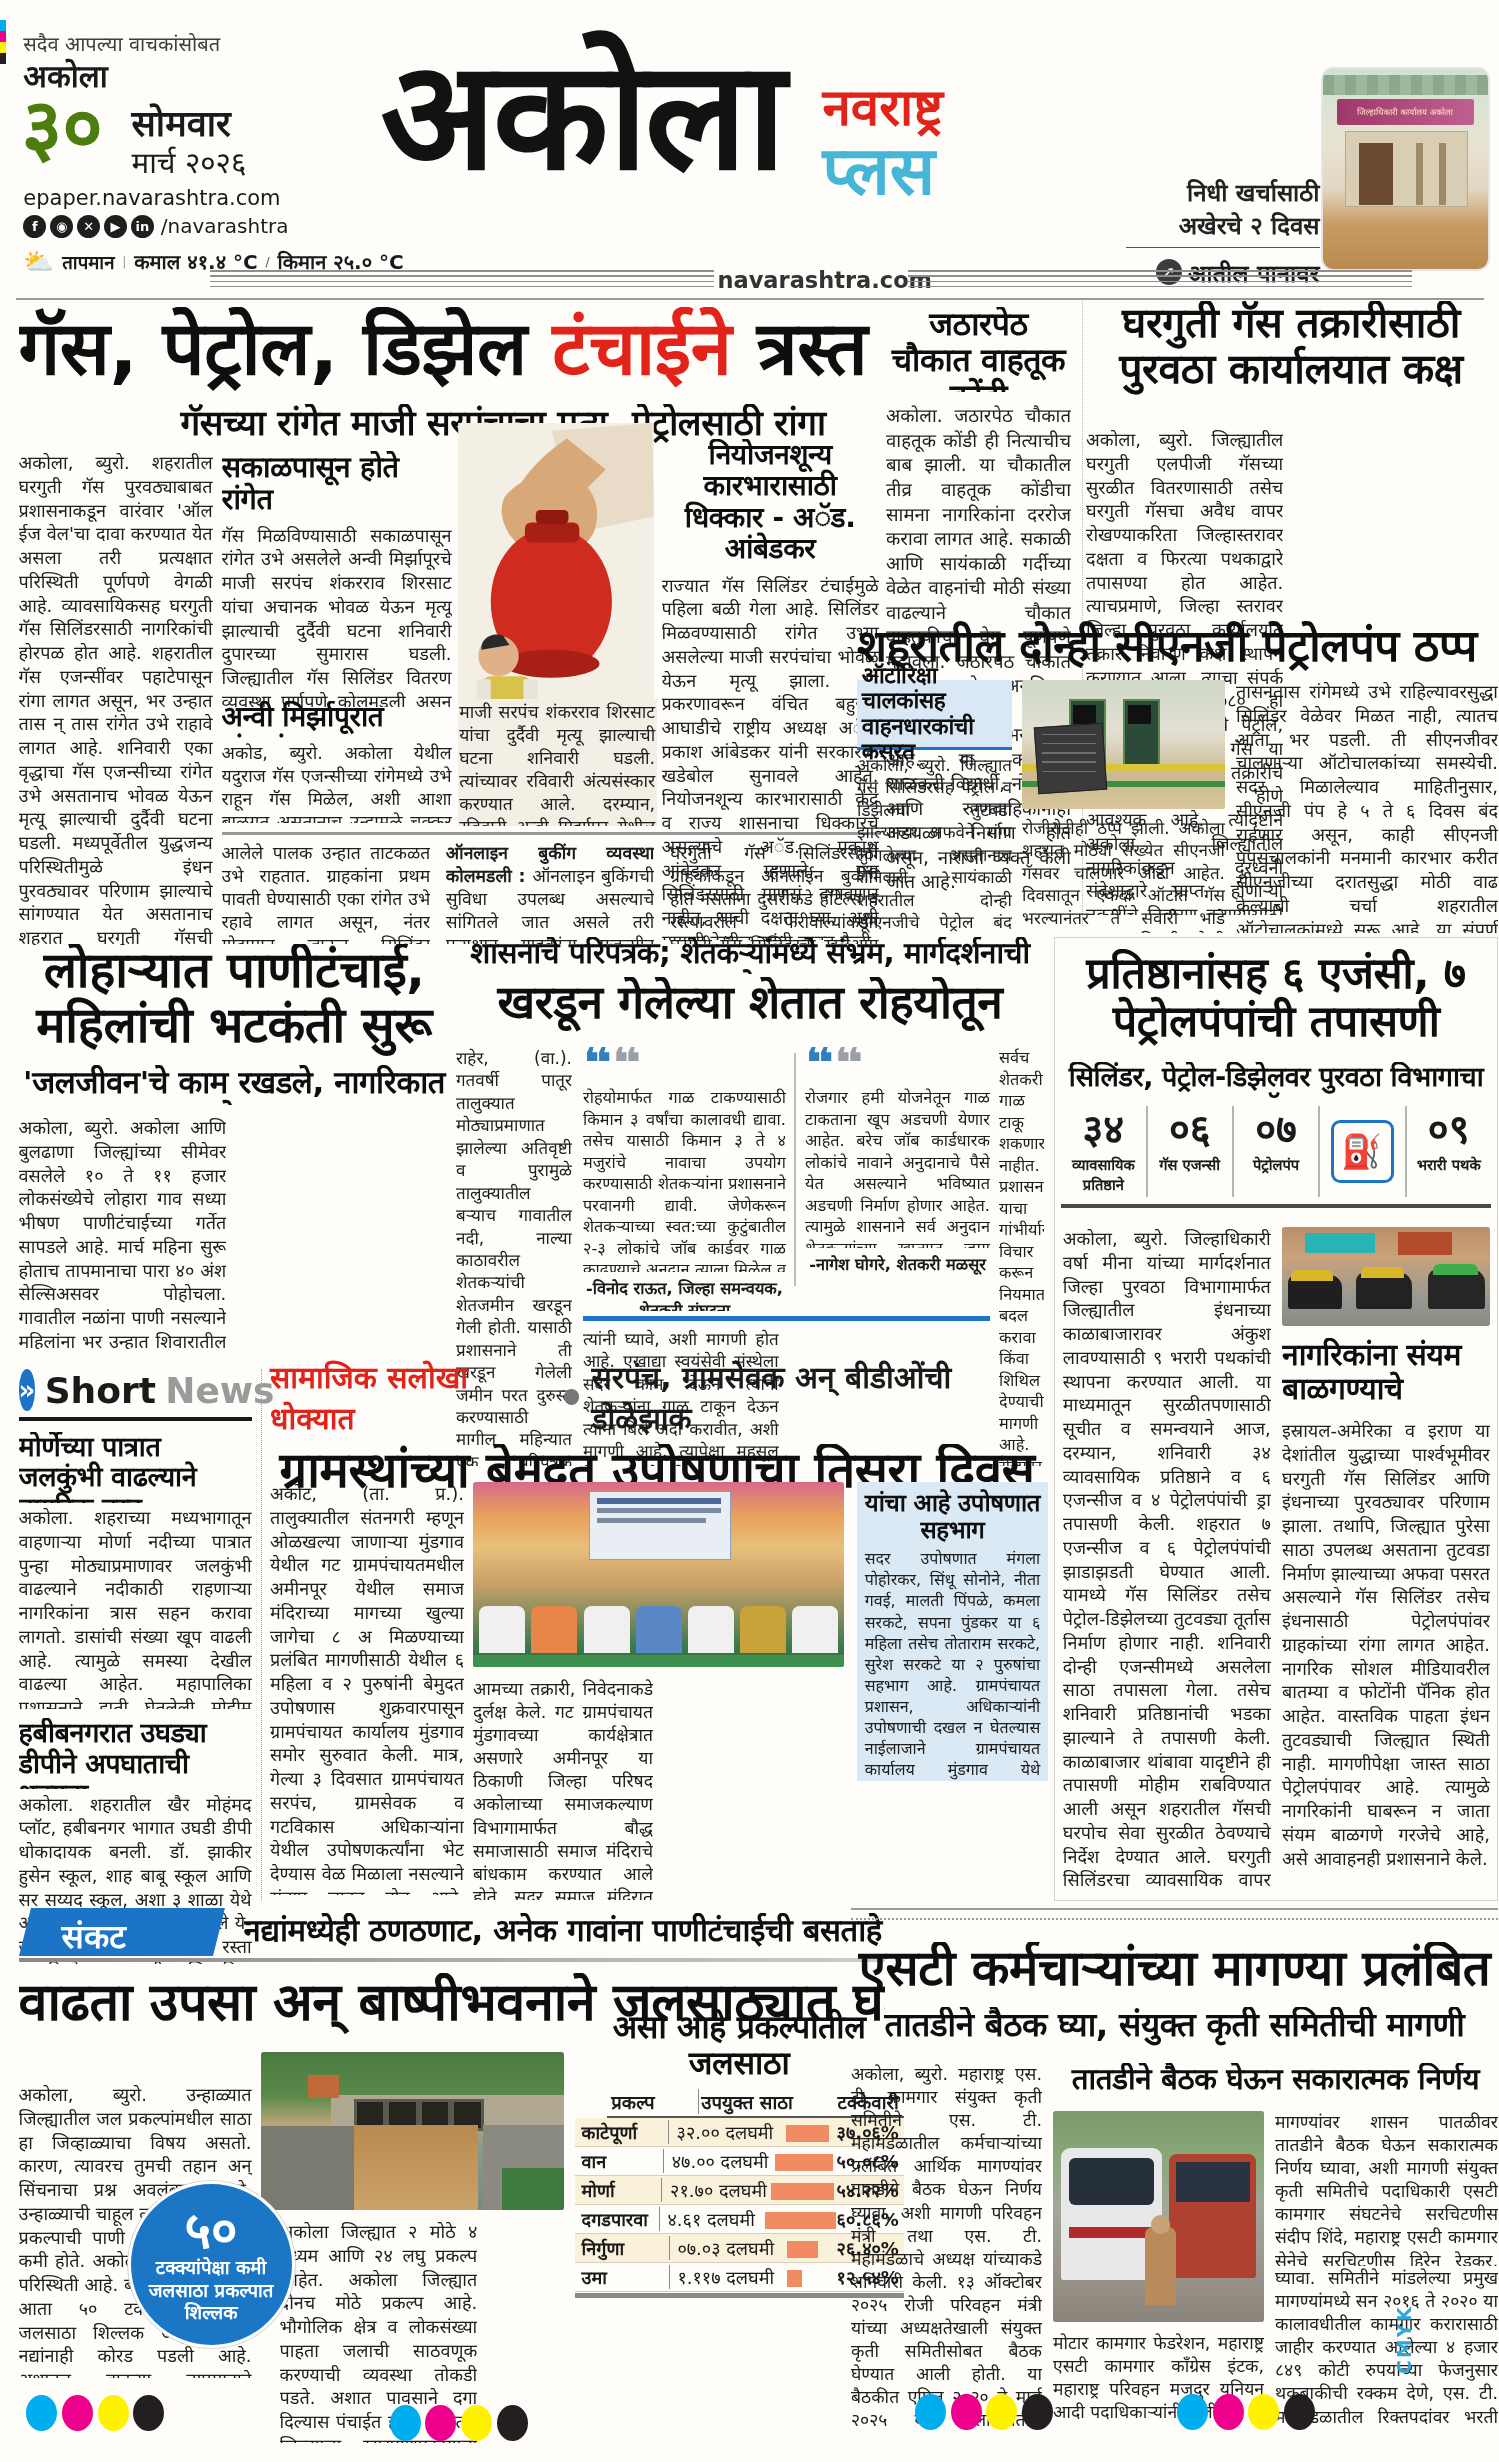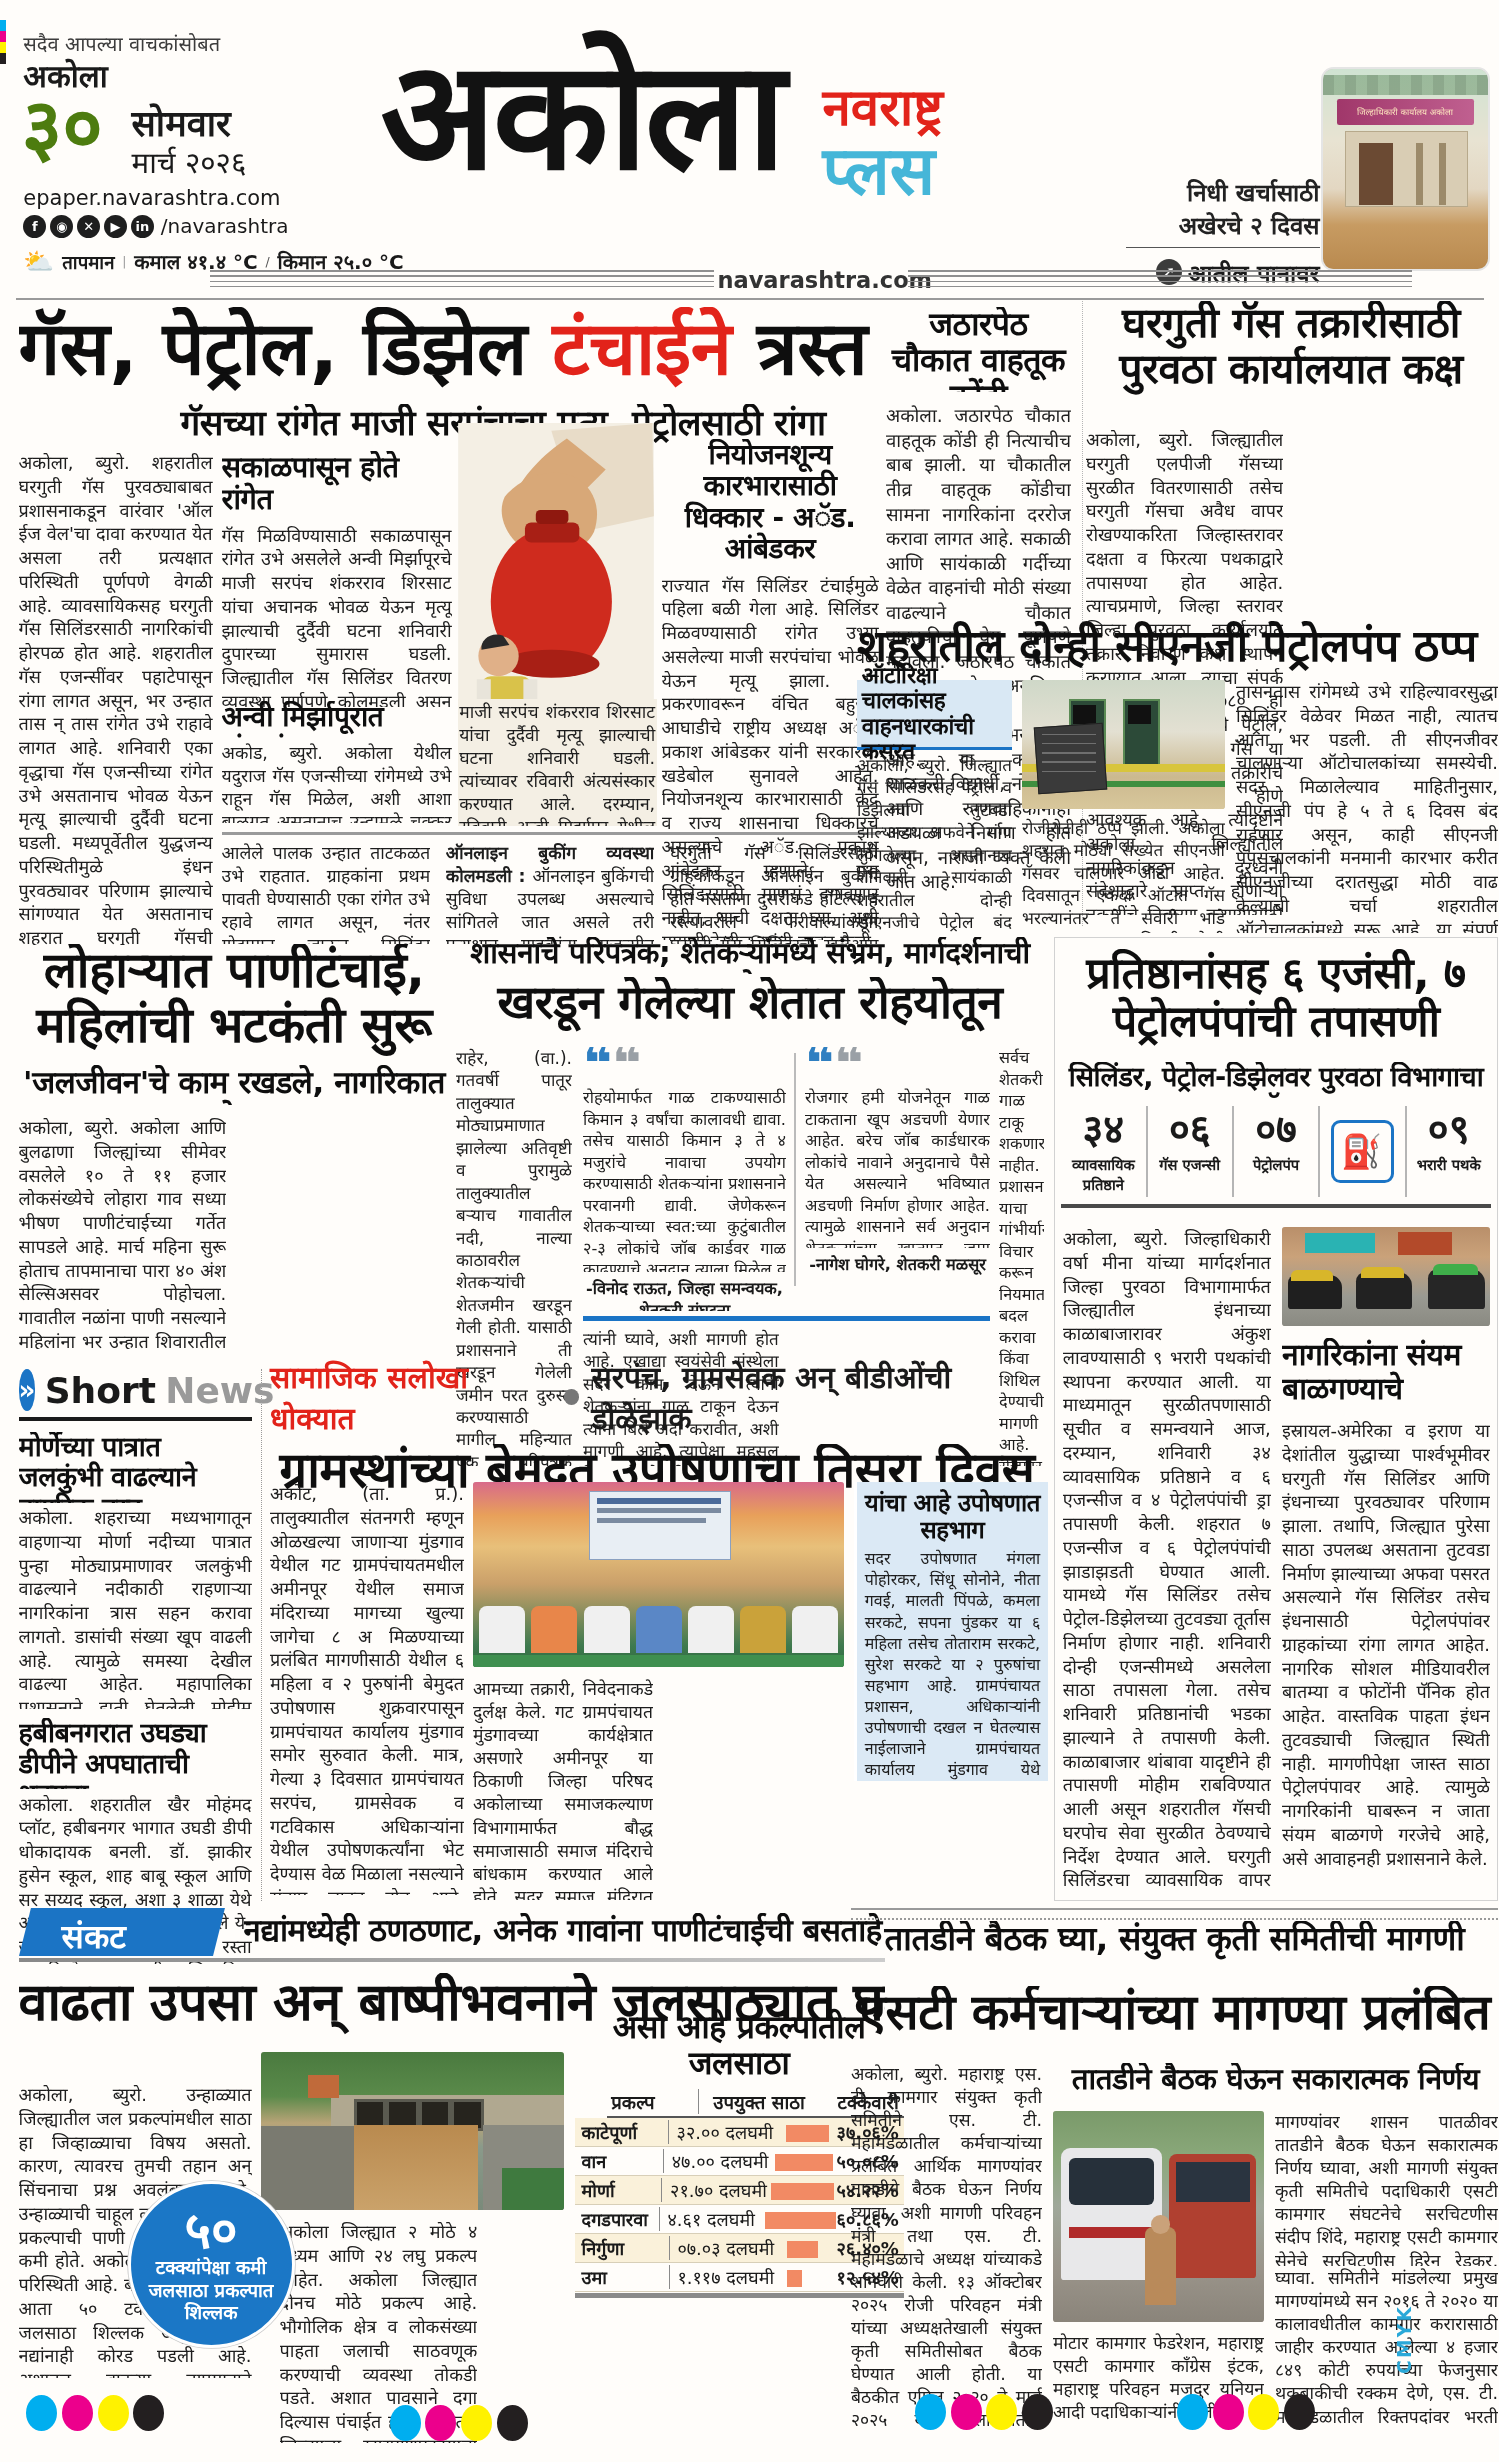--- a/index.html
+++ b/index.html
@@ -417,8 +417,8 @@
 
   <div class="s" style="left:851px;top:1908px;width:647px;height:543px;">
     <div style="height:7.8px;border-top:2.3px solid #9a9a9a;border-bottom:2.3px dotted #9a9a9a;"></div>
+    <div class="hd c ov" style="font-size:49px;height:64px;margin-top:22px;white-space:nowrap;">एसटी कर्मचाऱ्यांच्या मागण्या प्रलंबित</div>
     <div class="hd c ov" style="font-size:33px;height:43px;margin-top:1.6px;">तातडीने बैठक घ्या, संयुक्त कृती समितीची मागणी</div>
-    <div class="hd c ov" style="font-size:49px;height:64px;margin-top:22px;white-space:nowrap;">एसटी कर्मचाऱ्यांच्या मागण्या प्रलंबित</div>
 
     <div class="s bt ov" style="left:0;top:155px;width:191px;height:363px;font-size:17.5px;">अकोला, ब्युरो. महाराष्ट्र एस. टी. कामगार संयुक्त कृती समितीने एस. टी. महामंडळातील कर्मचाऱ्यांच्या प्रलंबित आर्थिक मागण्यांवर तातडीने बैठक घेऊन निर्णय घ्यावा, अशी मागणी परिवहन मंत्री तथा एस. टी. महामंडळाचे अध्यक्ष यांच्याकडे शनिवारी केली. १३ ऑक्टोबर २०२५ रोजी परिवहन मंत्री यांच्या अध्यक्षतेखाली संयुक्त कृती समितीसोबत बैठक घेण्यात आली होती. या बैठकीत एप्रिल २०२० ते मार्च २०२५ या कालावधीतील करारासंबंधी विविध मागण्यांवर चर्चा झाली होती. तसेच जानेवारी २०२५ ते डिसेंबर २०२५ या कालावधीतील वेतनवाढीचा प्रश्नही प्रलंबित असून, या संदर्भात तत्काळ निर्णय घेण्याची मागणी केली. निवेदनानुसार, एस. टी. महामंडळाच्या कर्मचाऱ्यांच्या अनेक आर्थिक मागण्या अद्याप प्रलंबित आहेत. राज्यात लोकसभा, विधानसभा, नगरपालिका, जिल्हा परिषद व पंचायत समिती निवडणुकीमुळे बैठका होऊ शकल्या नाहीत. मात्र आता</div>
 

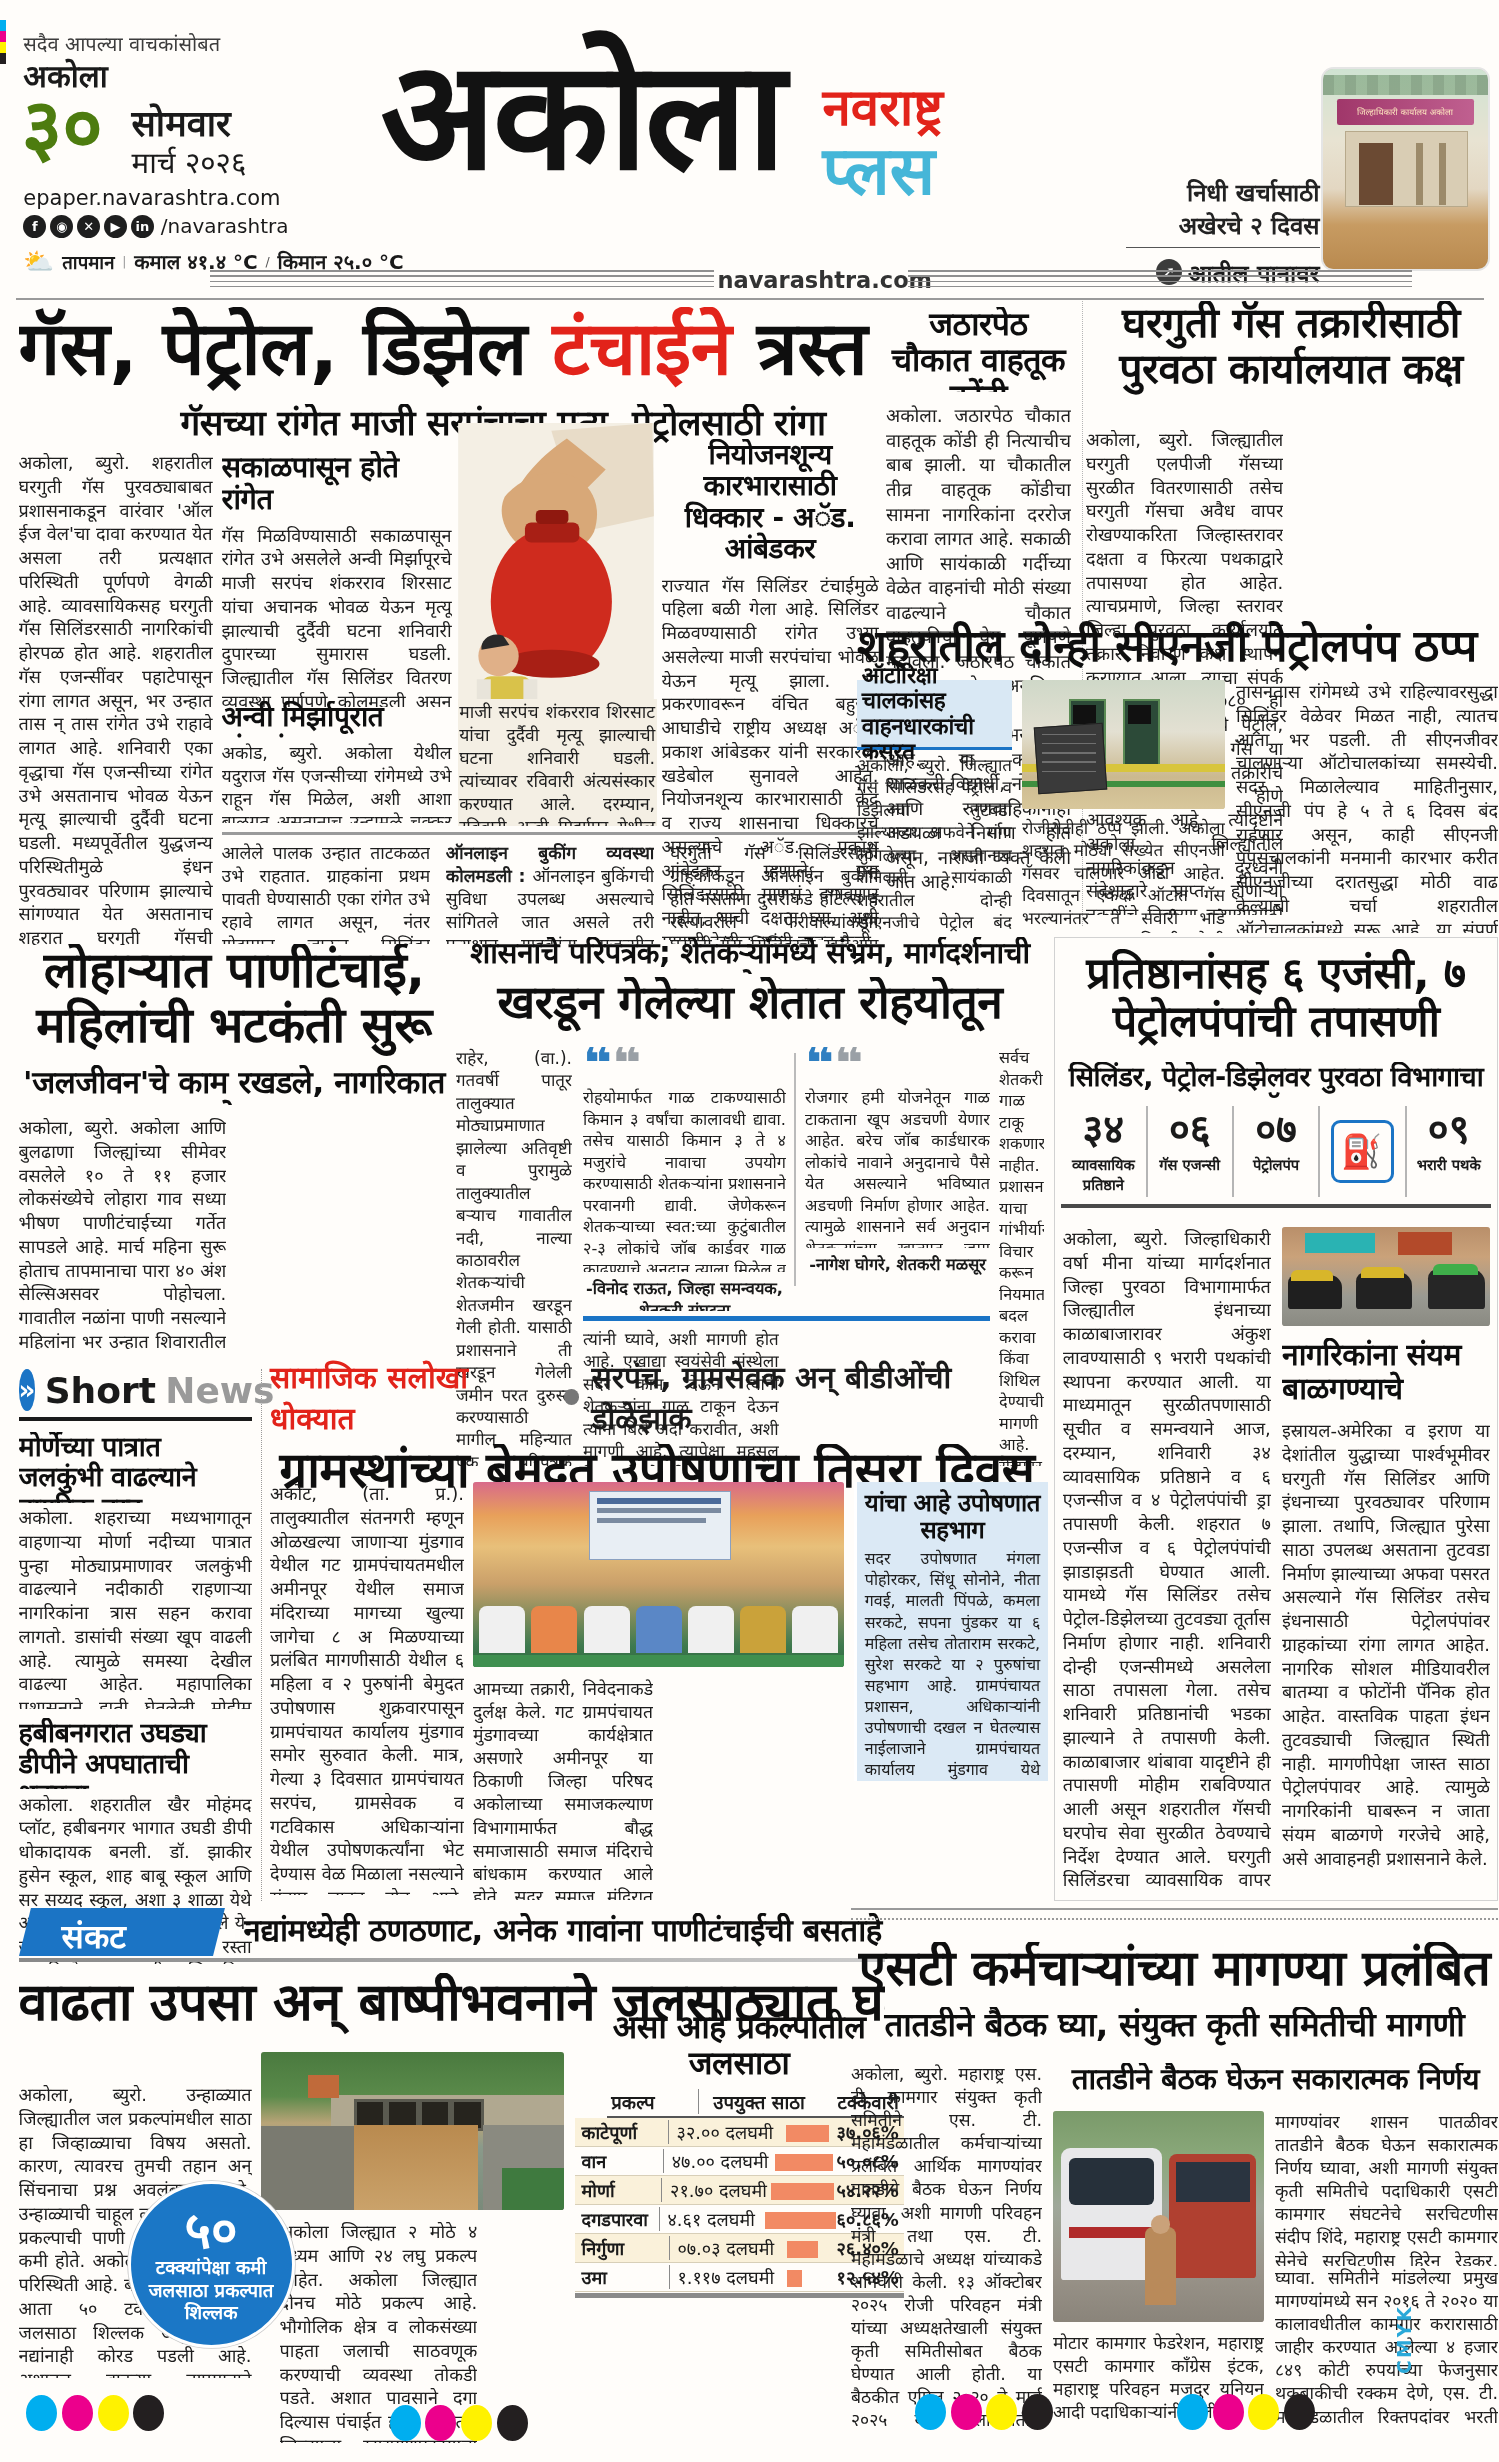--- a/index.html
+++ b/index.html
@@ -359,7 +359,7 @@
       <div class="hd c" style="font-size:32px;">असा आहे प्रकल्पातील जलसाठा</div>
       <div style="display:flex;font-size:18.6px;font-weight:bold;border-bottom:2.3px solid #555;margin-top:6.2px;height:28px;align-items:center;margin-left:32px;">
         <span style="width:87px;padding-left:4.7px;">प्रकल्प</span>
-        <span style="width:110px;padding-left:14px;border-left:1.6px solid #8a8a8a;">उपयुक्त साठा</span>
+        <span style="width:110px;padding-left:2px;border-left:1.6px solid #8a8a8a;">उपयुक्त साठा</span>
         <span style="flex:1;text-align:right;padding-right:4.7px;">टक्केवारी</span>
       </div>
       <div class="wrow cream">

